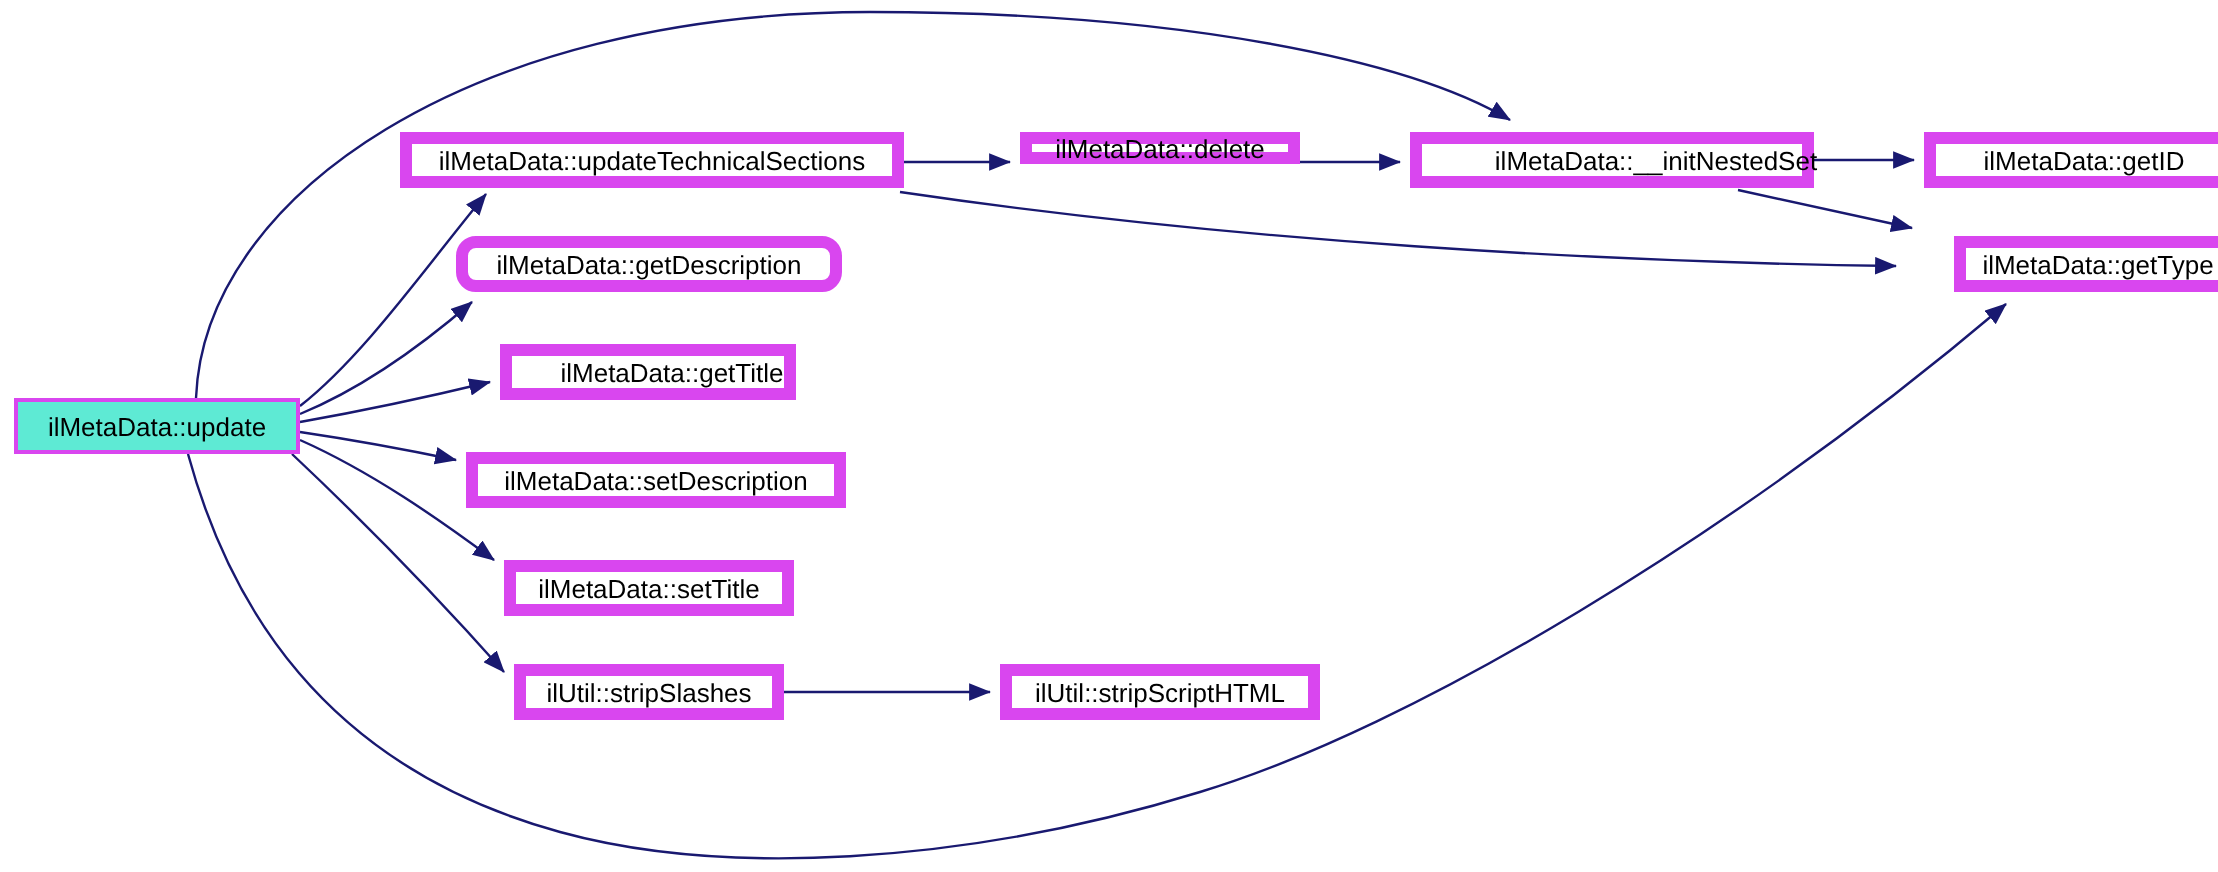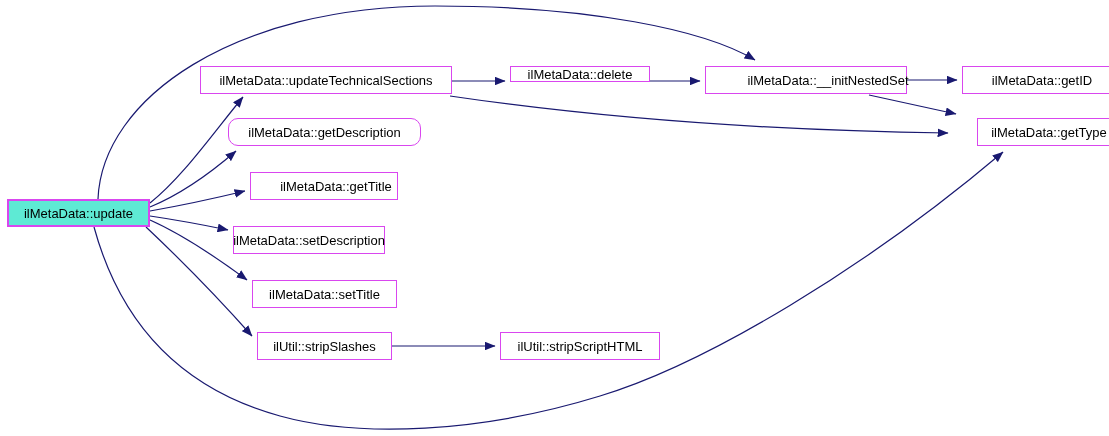--- a/index.html
+++ b/index.html
@@ -14,7 +14,7 @@
   .edge{stroke:#191970;stroke-width:1.2;fill:none;}
   .node{
     position:absolute;box-sizing:border-box;
-    border:1px solid #d946ef;background:#ffffff;color:#000000;
+    border:6px solid #d946ef;background:#ffffff;color:#000000;
     font-size:13px;line-height:1;
     display:flex;align-items:center;justify-content:center;
     white-space:nowrap;cursor:pointer;

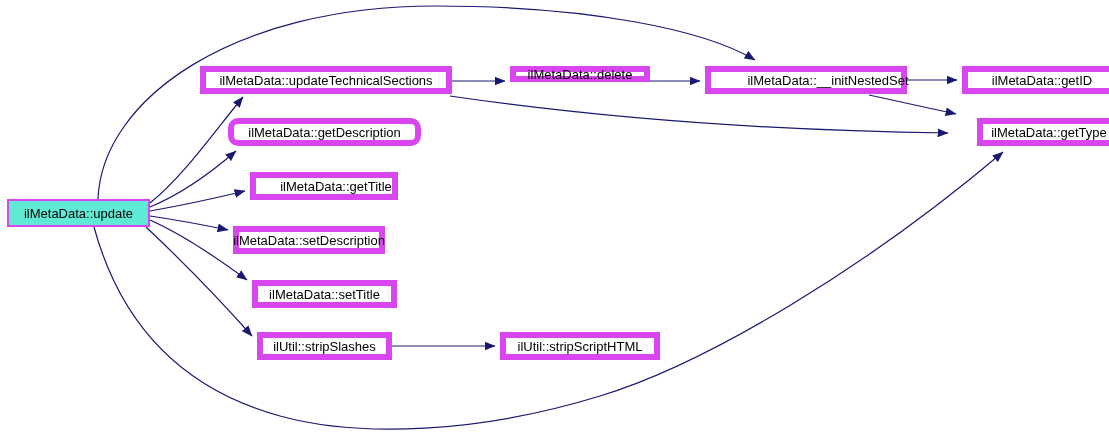--- a/index.html
+++ b/index.html
@@ -28,7 +28,7 @@
   #n-getType{left:977px;top:118px;width:144px;height:28px;}
   #n-getDescription{left:228px;top:118px;width:193px;height:28px;border-radius:10px;}
   #n-getTitle{left:250px;top:172px;width:148px;height:28px;padding-left:24px;}
-  #n-setDescription{left:233px;top:226px;width:152px;height:28px;}
+  #n-setDescription{left:233px;top:226px;width:190px;height:28px;}
   #n-setTitle{left:252px;top:280px;width:145px;height:28px;}
   #n-stripSlashes{left:257px;top:332px;width:135px;height:28px;}
   #n-stripScriptHTML{left:500px;top:332px;width:160px;height:28px;}

